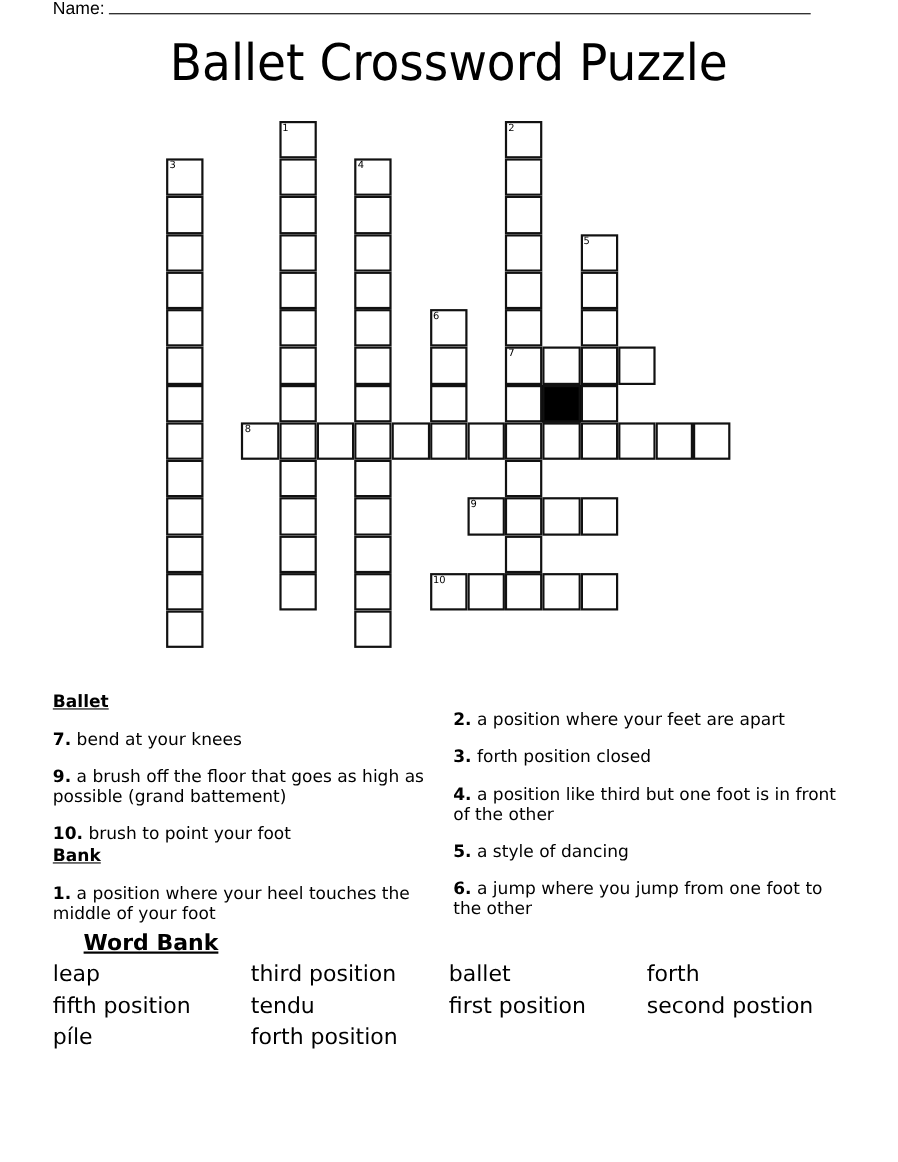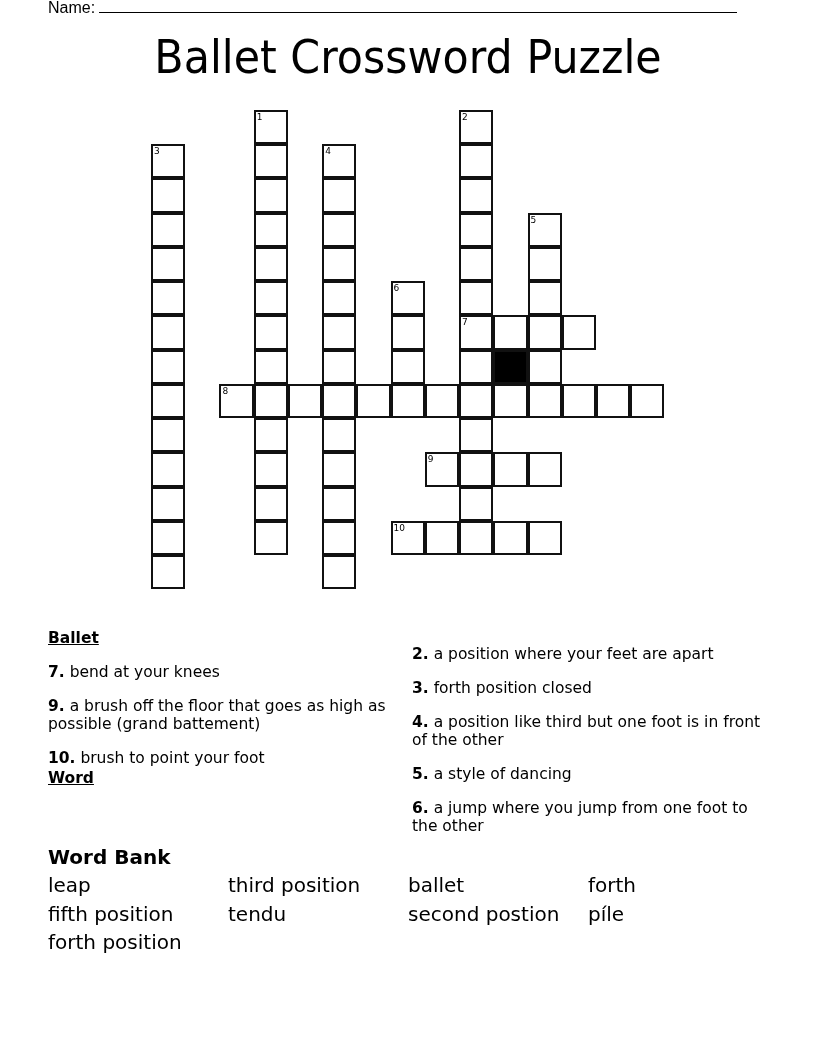--- a/index.html
+++ b/index.html
@@ -140,7 +140,7 @@
   <div class="clue tight"><b>7.</b> <span>bend at your knees</span></div>
   <div class="clue"><b>9.</b> <span>a brush off the floor that goes as high as possible (grand battement)</span></div>
   <div class="clue tight"><b>10.</b> <span>brush to point your foot</span></div>
-  <div class="clue-heading">Word</div>
+  <div class="clue-heading">Bank</div>
 </div>
 
 <div class="clues right">

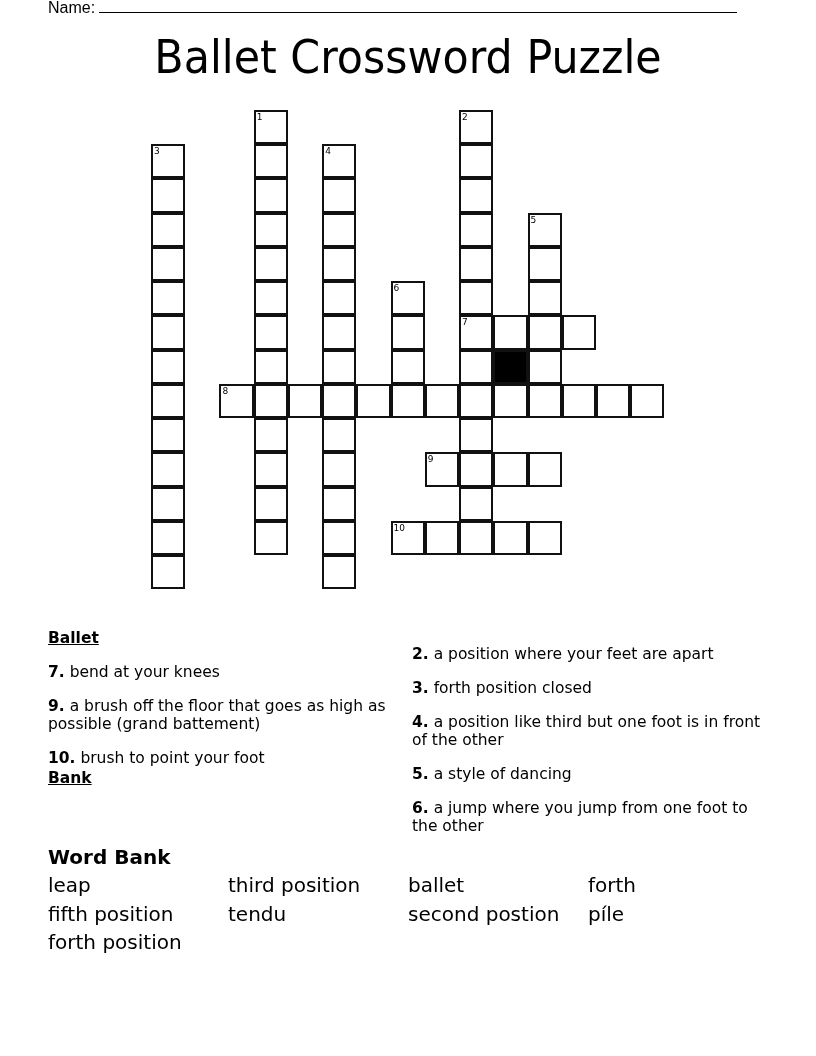--- a/index.html
+++ b/index.html
@@ -141,6 +141,7 @@
   <div class="clue"><b>9.</b> <span>a brush off the floor that goes as high as possible (grand battement)</span></div>
   <div class="clue tight"><b>10.</b> <span>brush to point your foot</span></div>
   <div class="clue-heading">Bank</div>
+  <div class="clue"><b>1.</b> <span>a position where your heel touches the middle of your foot</span></div>
 </div>
 
 <div class="clues right">

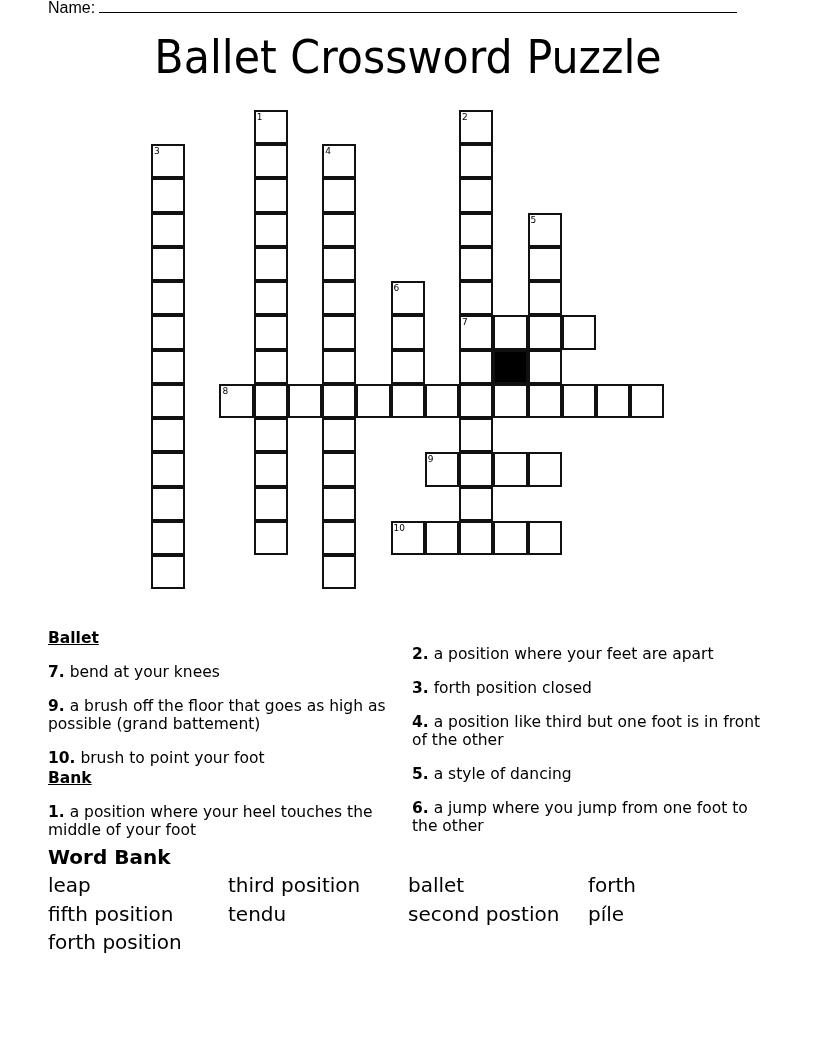--- a/index.html
+++ b/index.html
@@ -19,7 +19,7 @@
   .clue b { font-weight: bold; }
   .clue.tight { margin-bottom: 2px; }
   .wordbank { position: absolute; left: 48px; top: 845px; width: 720px; font-family: "DejaVu Sans", sans-serif; }
-  .wb-heading { font-size: 20px; font-weight: bold; margin-bottom: 2px; }
+  .wb-heading { font-size: 20px; font-weight: bold; text-decoration: underline; margin-bottom: 2px; margin-left: 28px; }
   .wb-grid { display: grid; grid-template-columns: 180px 180px 180px 180px; font-size: 20px; line-height: 28.5px; }
 </style>
 </head>

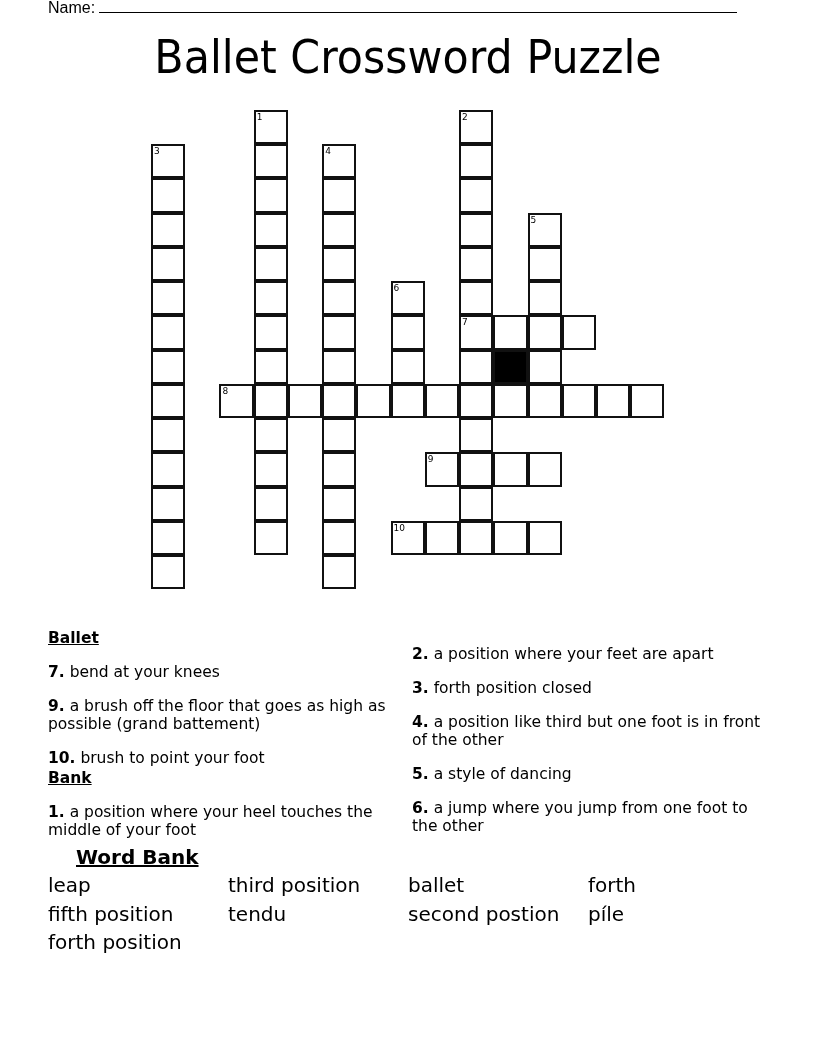--- a/index.html
+++ b/index.html
@@ -161,6 +161,7 @@
     <span>forth</span>
     <span>fifth position</span>
     <span>tendu</span>
+    <span>first position</span>
     <span>second postion</span>
     <span>píle</span>
     <span>forth position</span>

